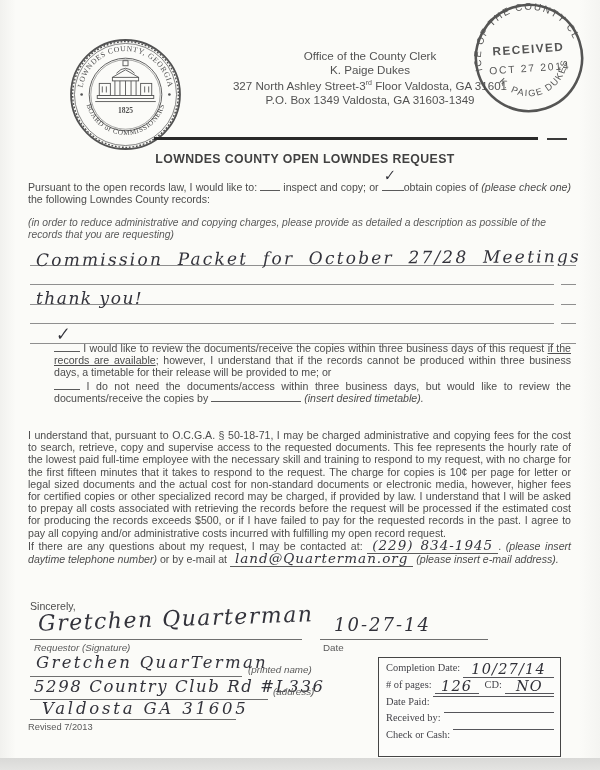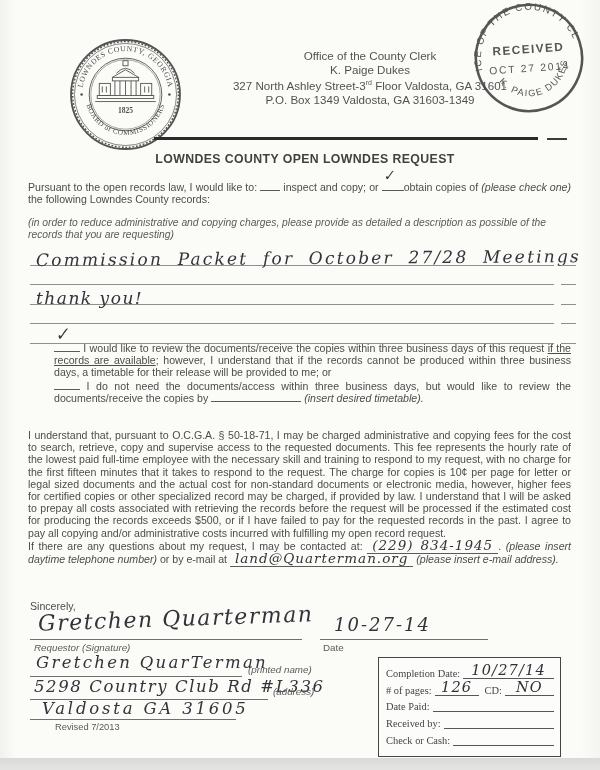--- a/index.html
+++ b/index.html
@@ -68,7 +68,7 @@
   #comp-box{top:657px;left:378px;width:168px;height:92px;border:1.5px solid #454545;
     padding:4px 6px 2px 7px;font-family:"Liberation Serif",serif;font-size:10.4px;
     color:#44444a;background:rgba(255,255,255,.35);}
-  .box-row{display:flex;align-items:flex-end;height:16.8px;}
+  .box-row{display:flex;align-items:flex-start;height:16.8px;}
   .box-label{white-space:nowrap;padding-right:3px;}
   .box-val{flex:1;border-bottom:1px solid #55555a;text-align:center;line-height:1;}
   .box-val.fixed{flex:0 0 44px;margin-right:6px;}

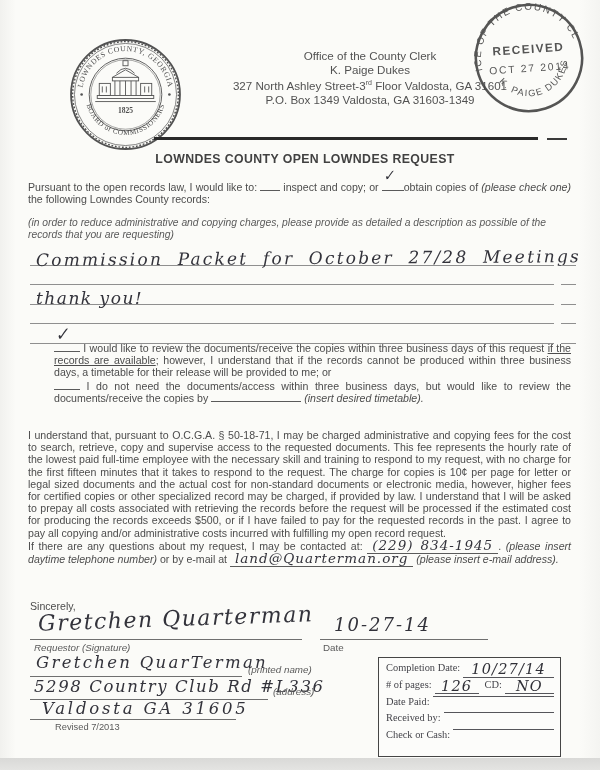--- a/index.html
+++ b/index.html
@@ -63,7 +63,7 @@
   #addr-label{top:686px;left:273px;font-size:9.8px;font-style:italic;color:#5a5a5a;}
   #city-hw{top:699px;left:42px;font-size:16.5px;letter-spacing:2.8px;white-space:nowrap;}
   #city-line{top:719px;left:30px;width:206px;height:1px;background:#6f6f6f;}
-  #revised{top:722px;left:28px;font-size:9.3px;color:#5a5a5a;margin-left:27px;}
+  #revised{top:722px;left:28px;font-size:9.3px;color:#5a5a5a;}
   
   #comp-box{top:657px;left:378px;width:168px;height:92px;border:1.5px solid #454545;
     padding:4px 6px 2px 7px;font-family:"Liberation Serif",serif;font-size:10.4px;

